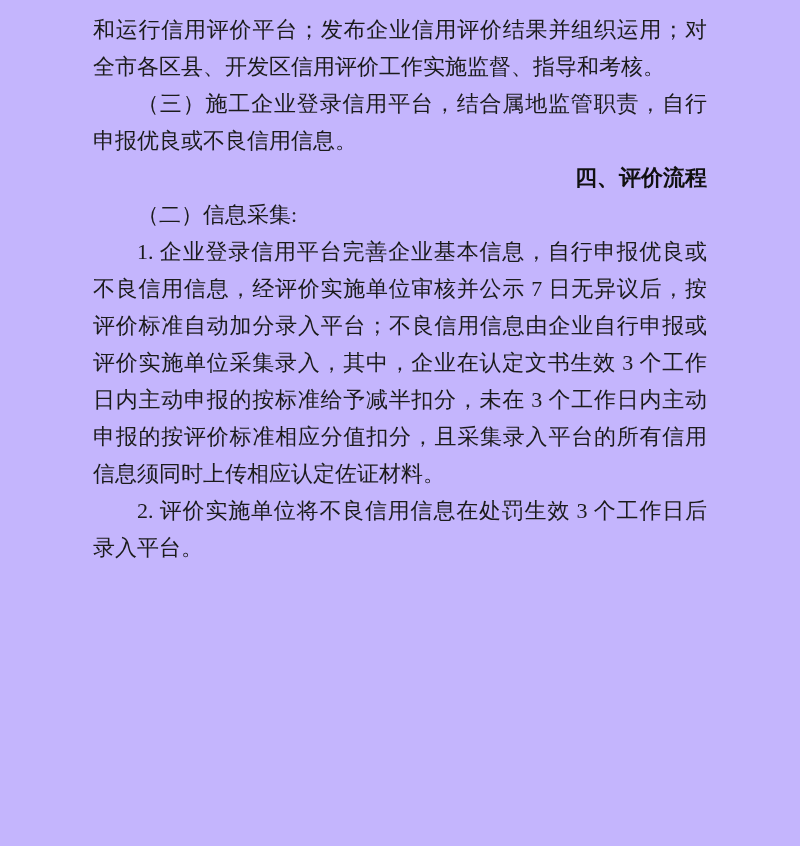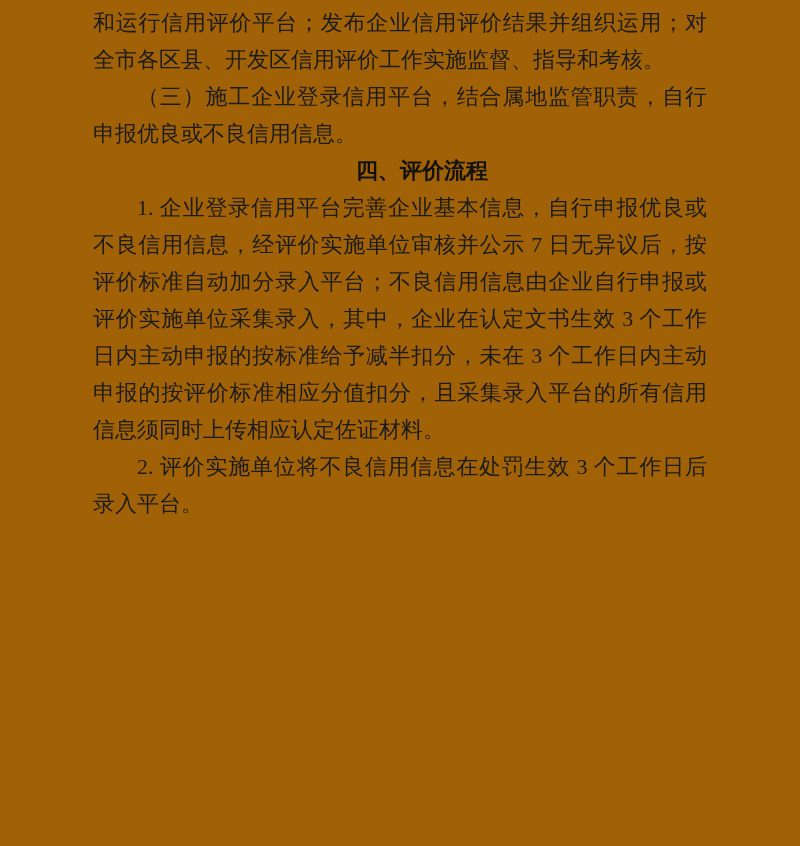--- a/index.html
+++ b/index.html
@@ -12,8 +12,8 @@
     width: 800px;
     height: 846px;
     box-sizing: border-box;
-    background: #a16207;
-    padding: 4px 93px 0 93px;
+    background: #c4b5fd;
+    padding: 11px 93px 0 93px;
     overflow: hidden;
   }
   .doc-body {

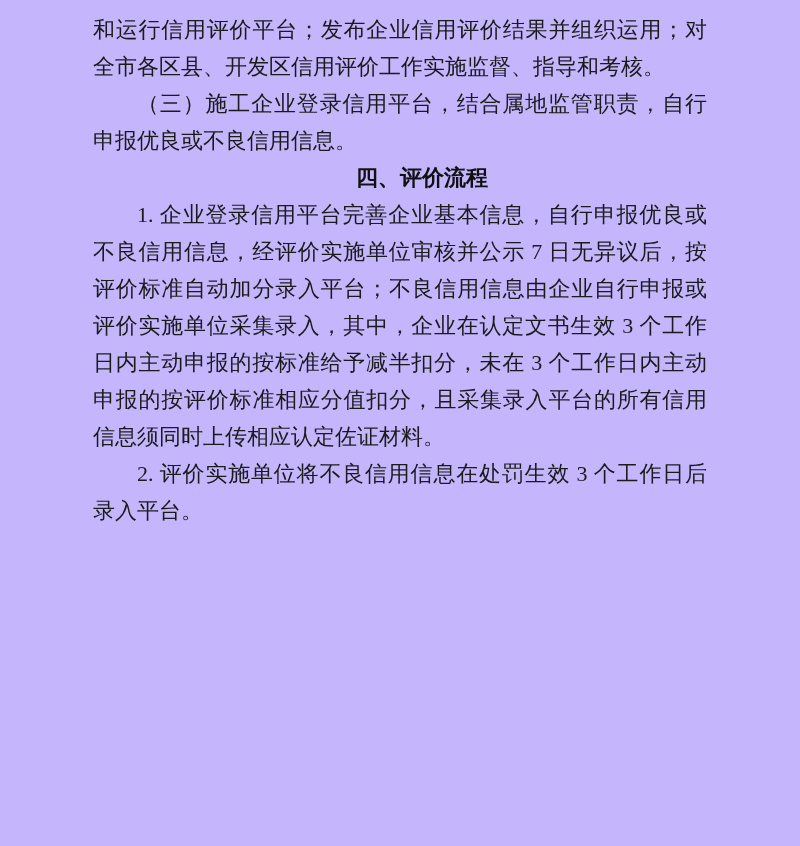--- a/index.html
+++ b/index.html
@@ -38,7 +38,7 @@
     font-size: 22px;
     line-height: 37px;
     color: #111111;
-    text-align: center;
+    text-align: right;
   }
   .url-text {
     font-family: "Liberation Serif", serif;

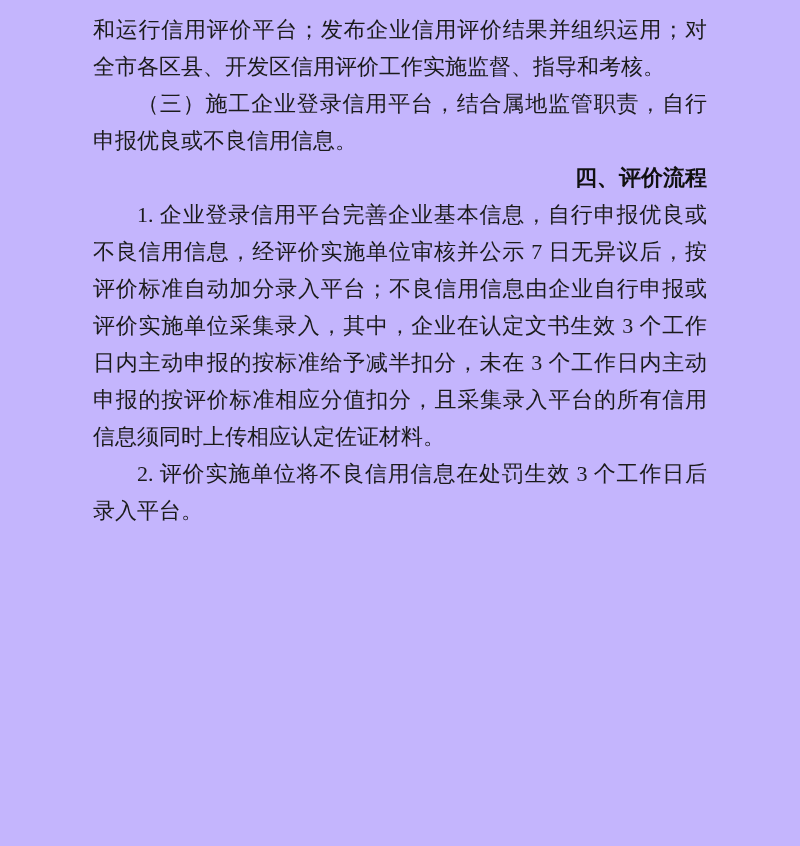--- a/index.html
+++ b/index.html
@@ -59,6 +59,7 @@
     <h2 class="section-heading">四、评价流程</h2>
 
 
+    <p class="para">（二）信息采集:</p>
 
     <p class="para">1. 企业登录信用平台完善企业基本信息，自行申报优良或不良信用信息，经评价实施单位审核并公示 7 日无异议后，按评价标准自动加分录入平台；不良信用信息由企业自行申报或评价实施单位采集录入，其中，企业在认定文书生效 3 个工作日内主动申报的按标准给予减半扣分，未在 3 个工作日内主动申报的按评价标准相应分值扣分，且采集录入平台的所有信用信息须同时上传相应认定佐证材料。</p>
 

